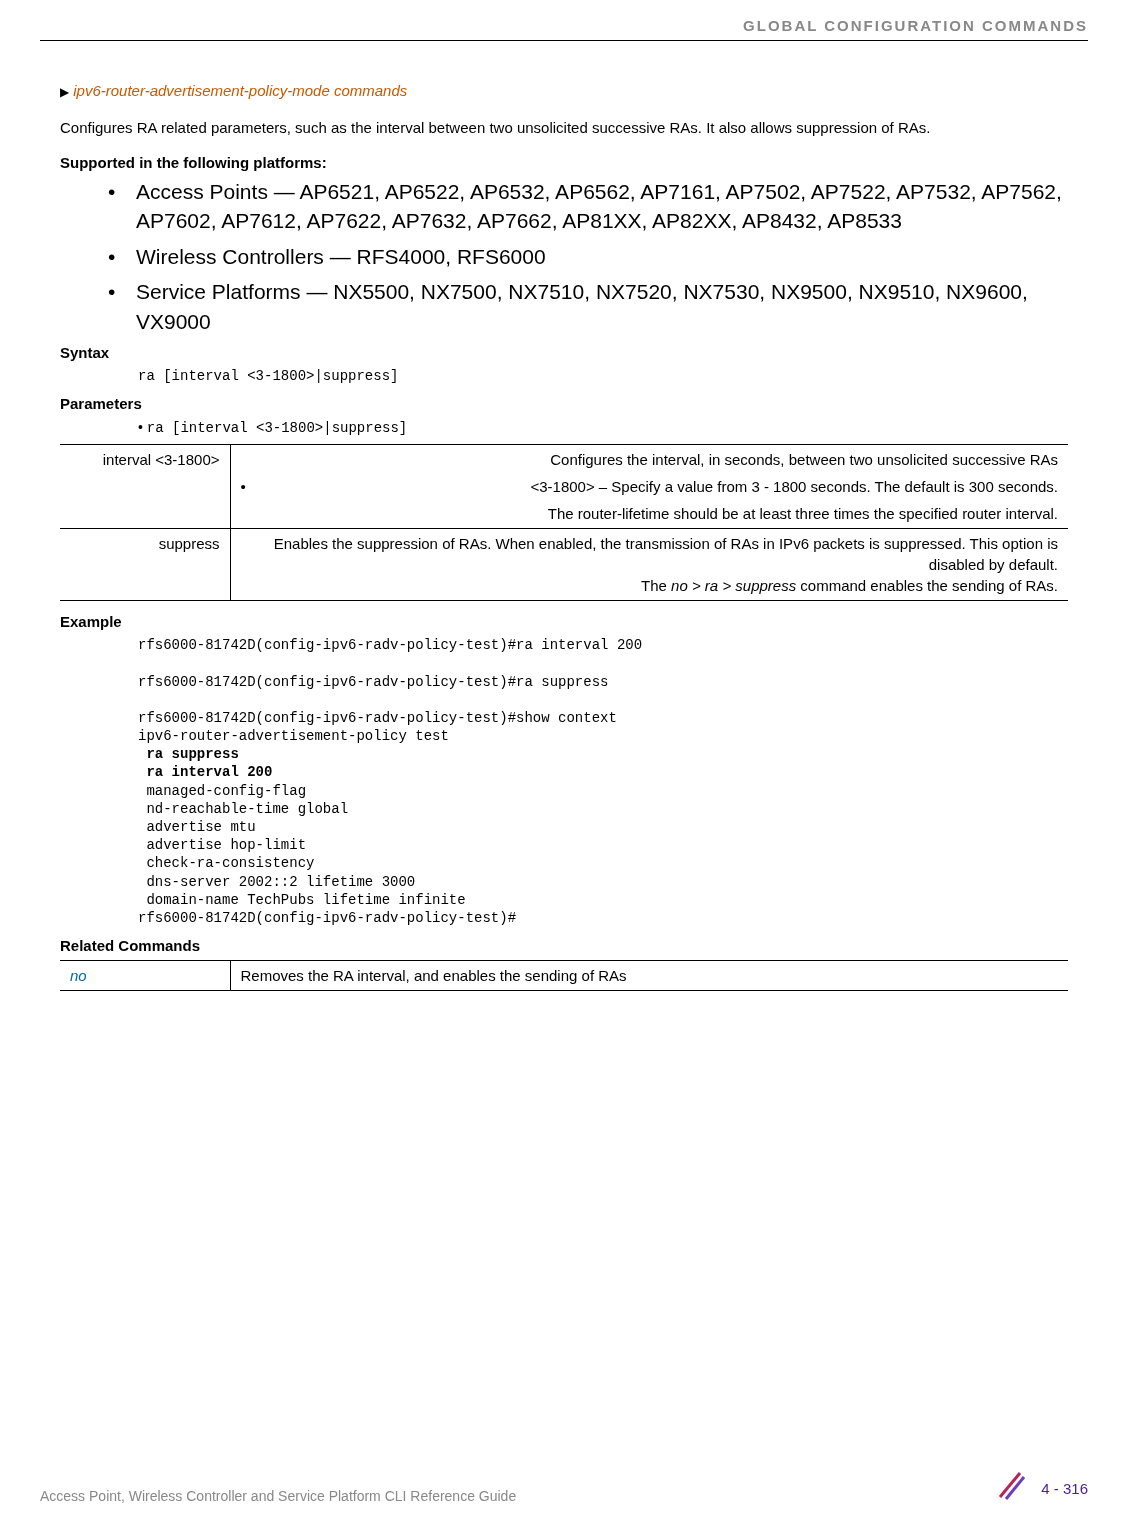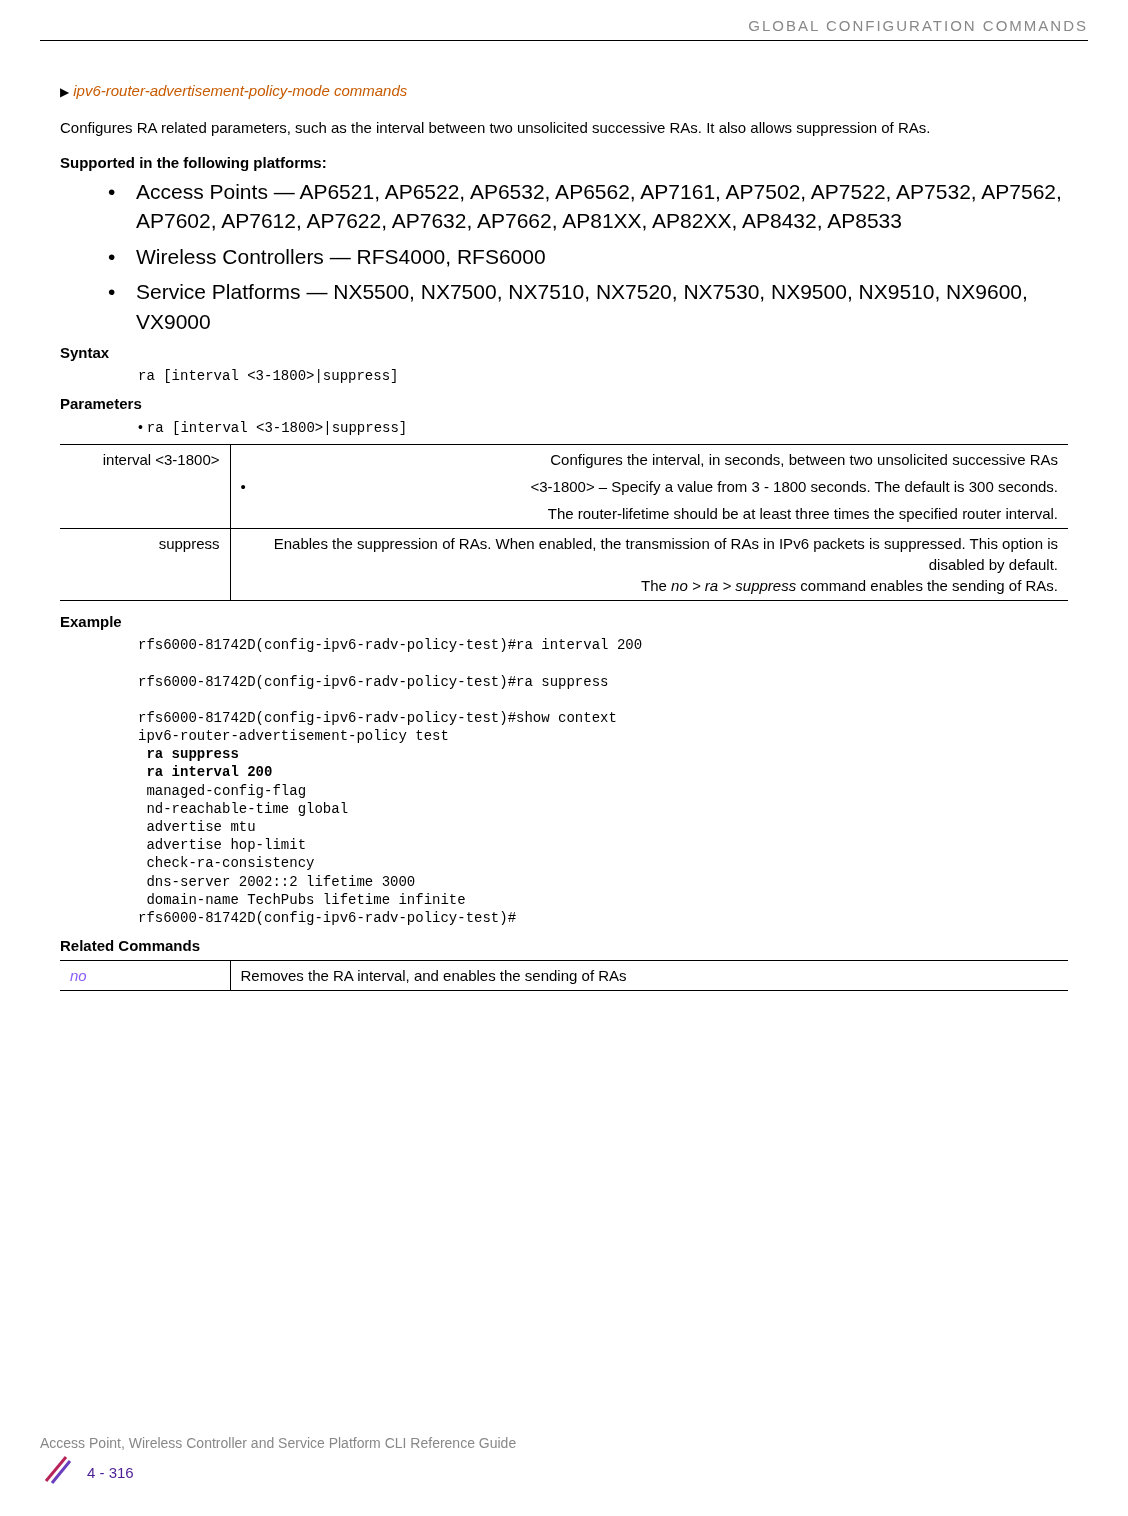--- a/index.html
+++ b/index.html
@@ -25,7 +25,7 @@
       color: #888;
       letter-spacing: 2px;
       font-size: 15px;
-      font-weight: 400;
+      font-weight: 700;
     }
     .header-line {
       position: absolute;

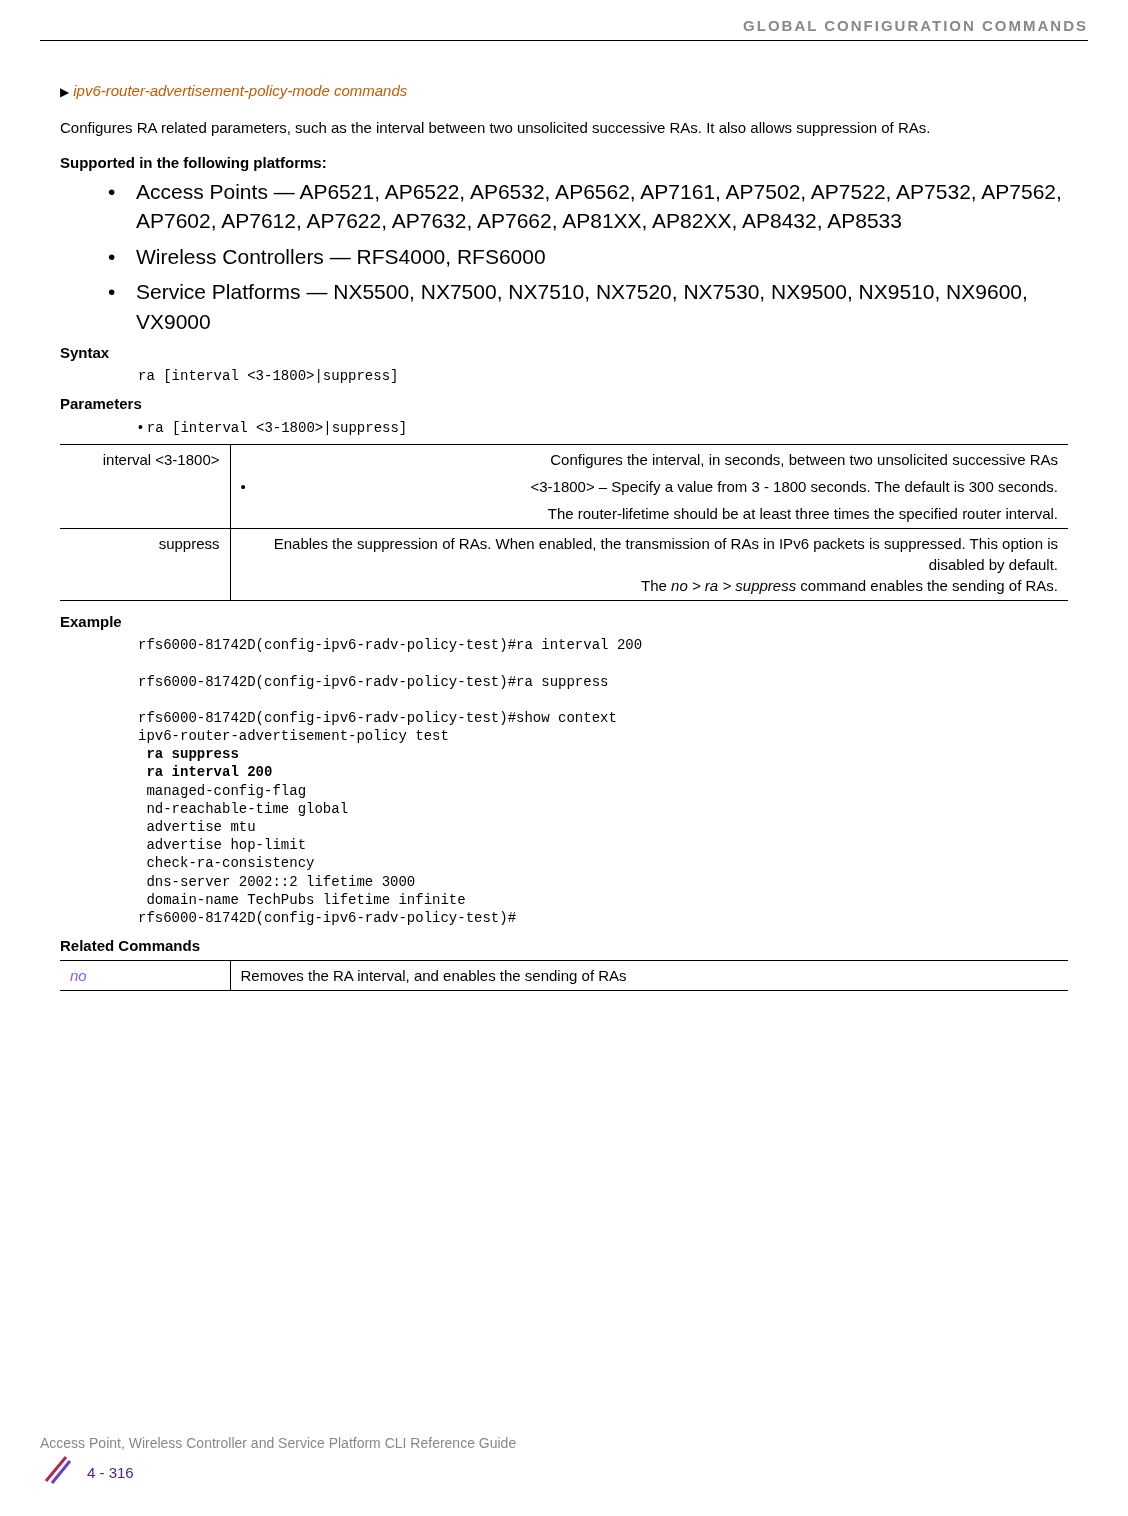--- a/index.html
+++ b/index.html
@@ -149,7 +149,7 @@
     table.related-table td:first-child {
       width: 170px;
       border-right: 1px solid #000;
-      color: #8b5cf6;
+      color: #0369a1;
       font-style: italic;
     }
     .italic {

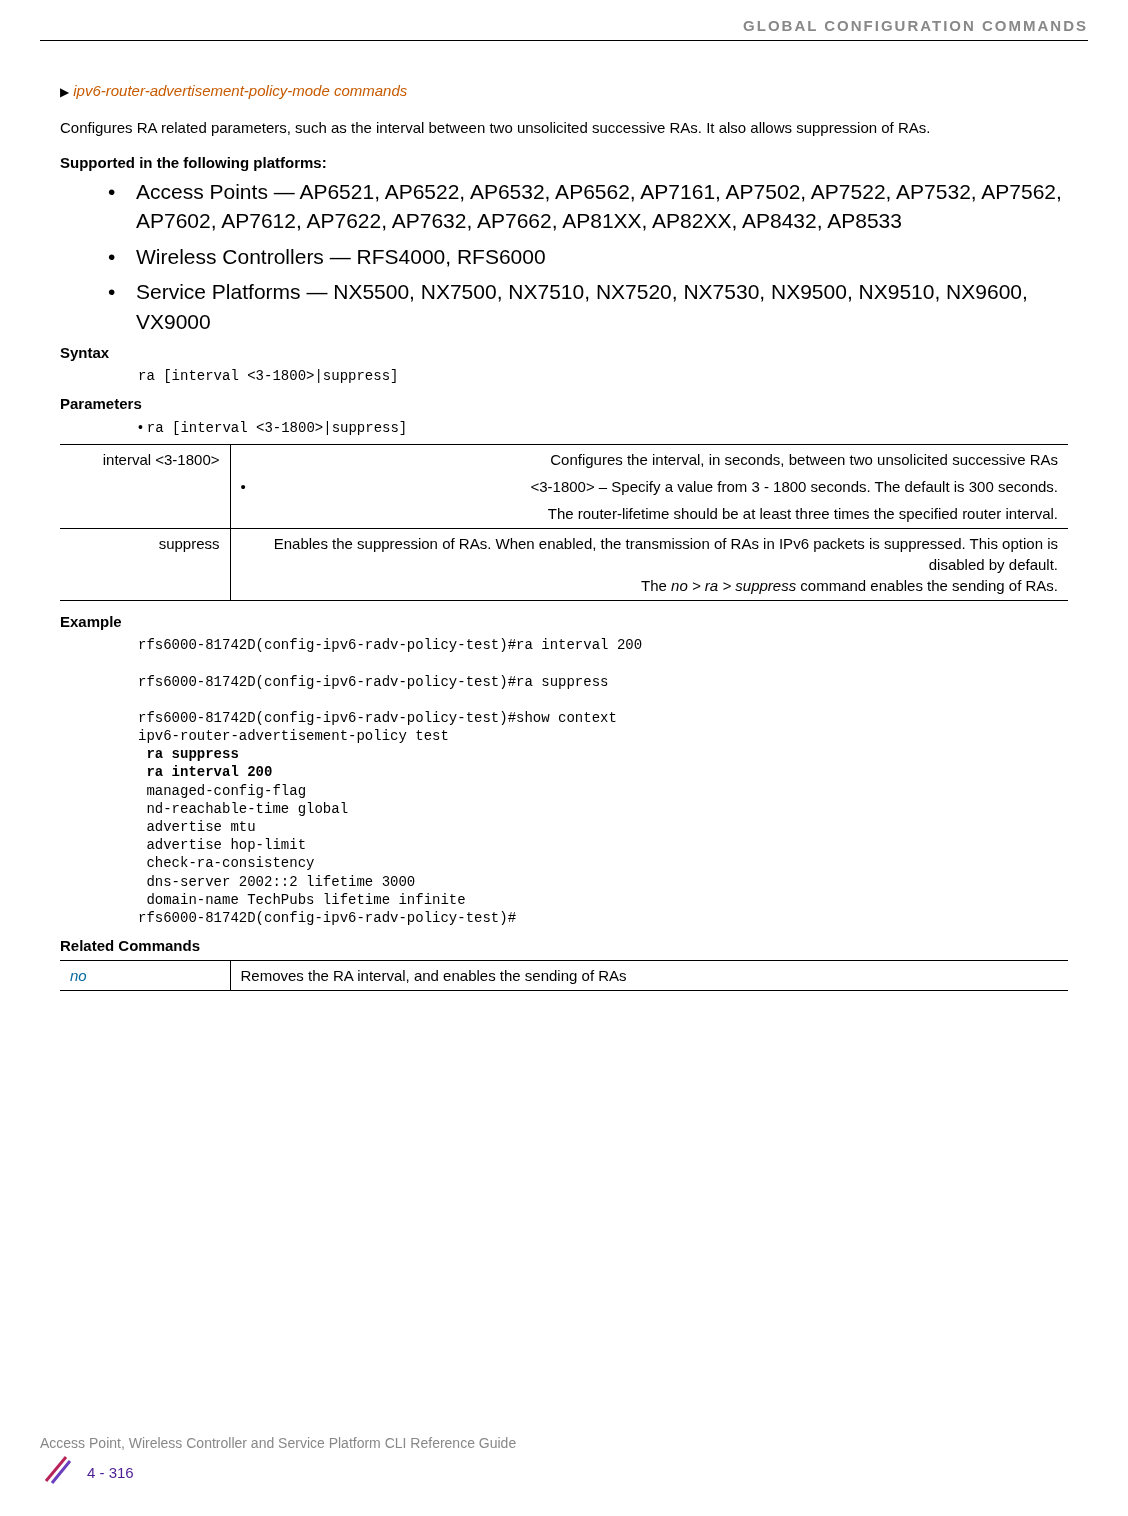--- a/index.html
+++ b/index.html
@@ -157,15 +157,14 @@
     }
     .footer {
       position: absolute;
-      bottom: 25px;
+      bottom: 9px;
       left: 40px;
       right: 40px;
       display: flex;
       justify-content: space-between;
-      align-items: flex-start;
+      align-items: flex-end;
       color: #888;
       font-size: 14px;
-      flex-direction: column;
     }
     .footer-right {
       display: flex;

